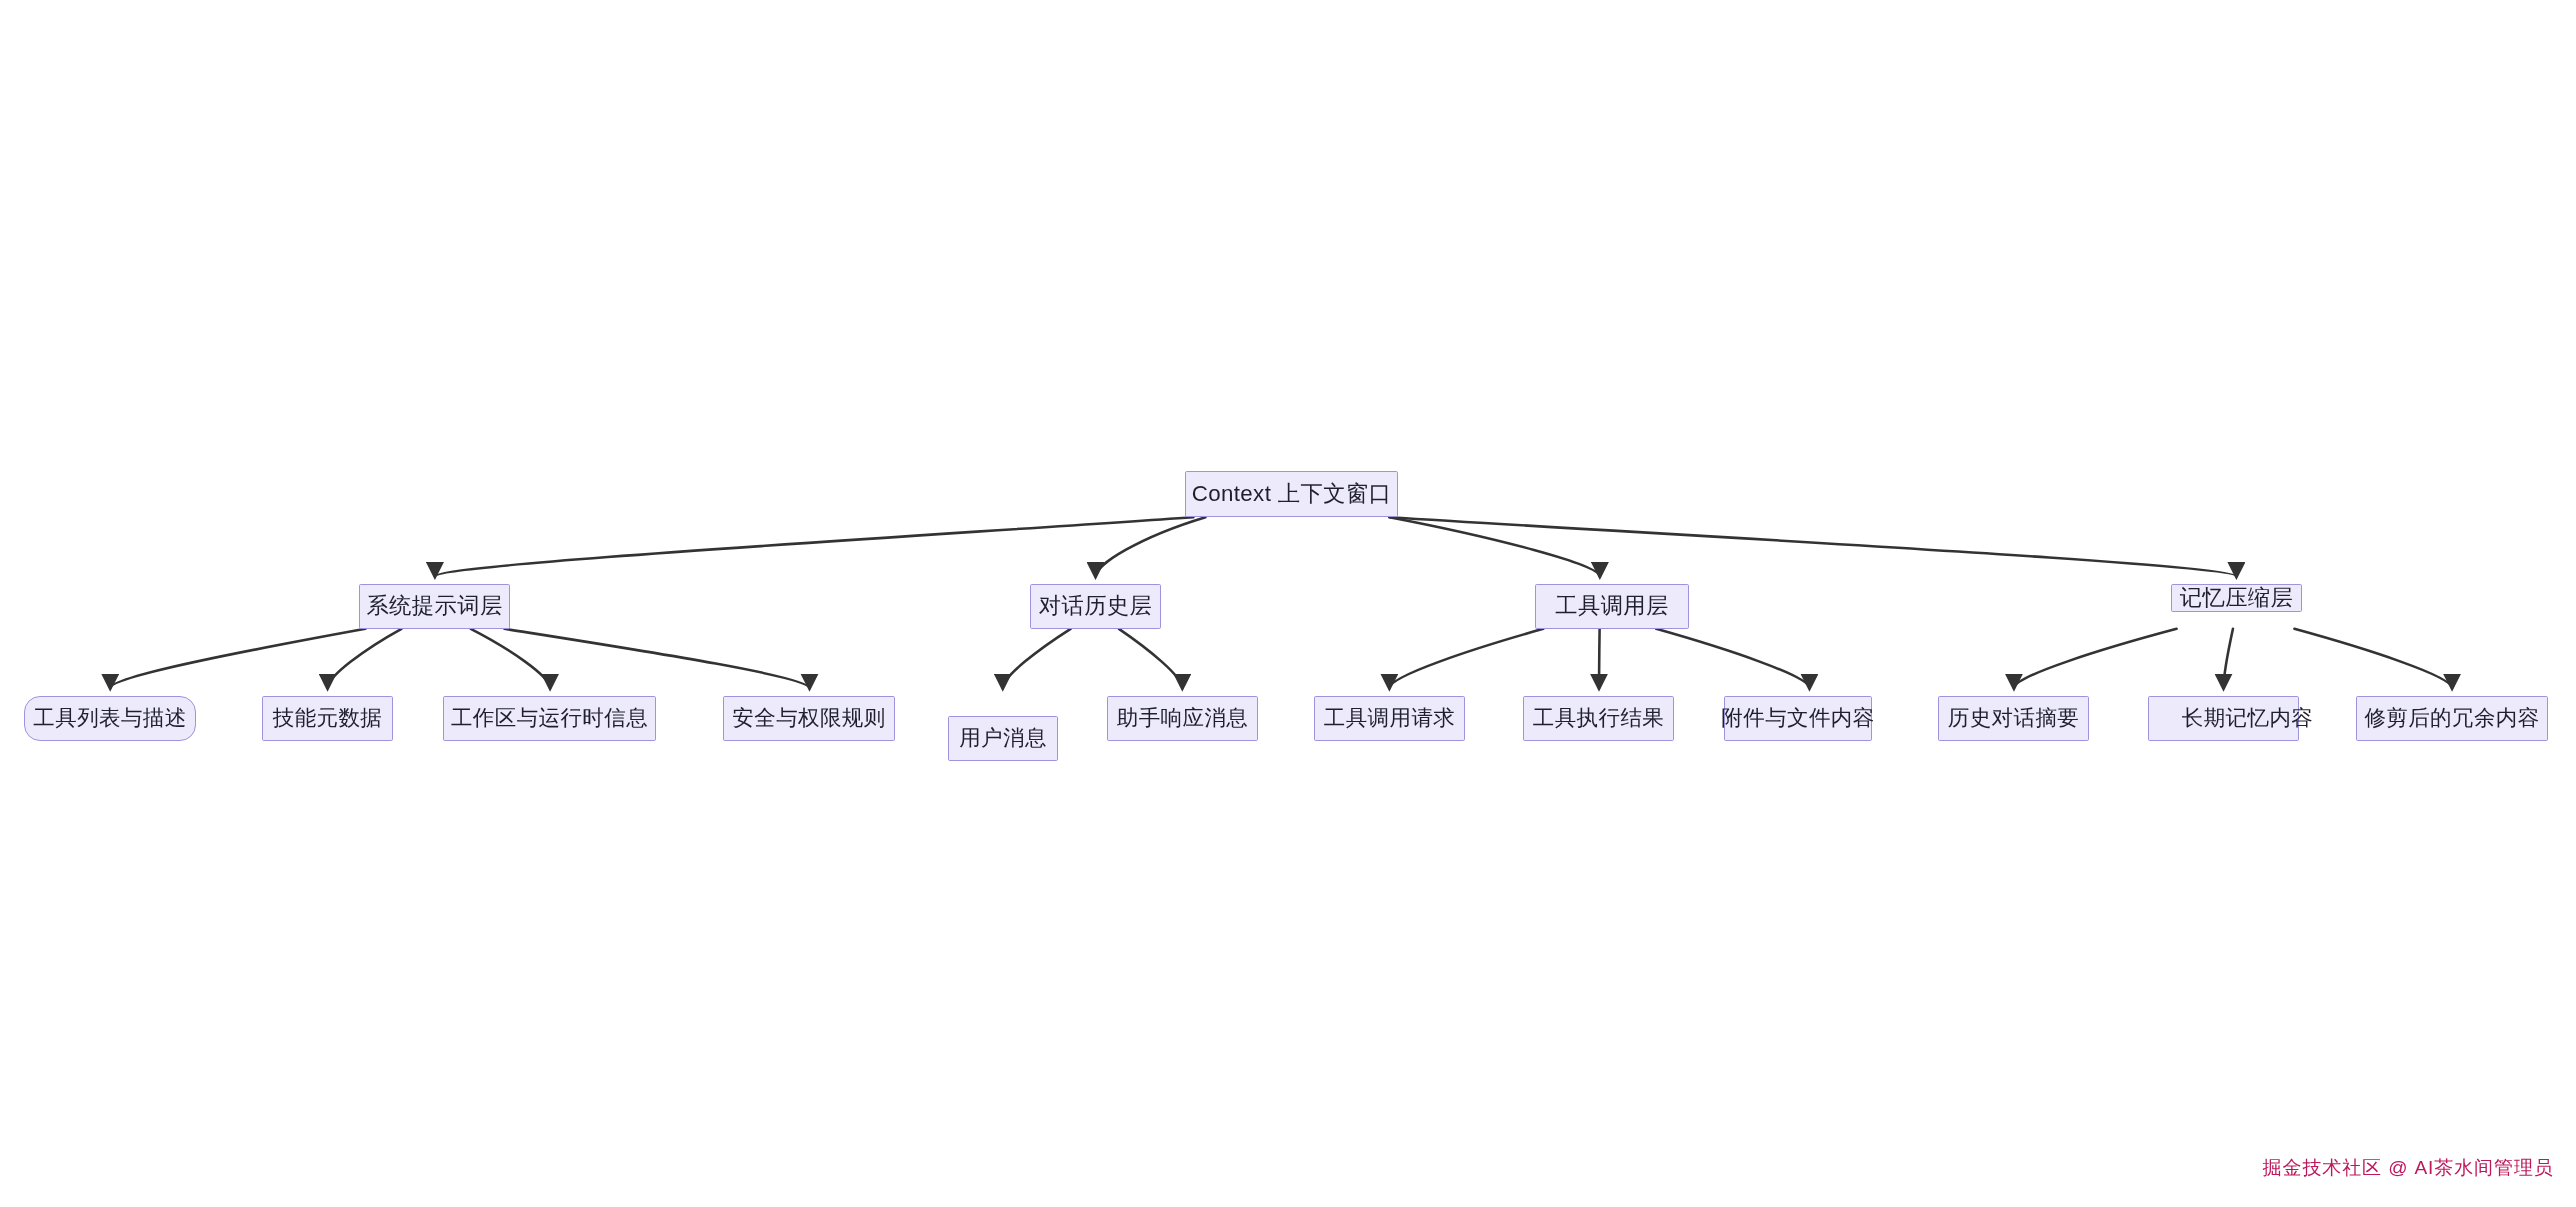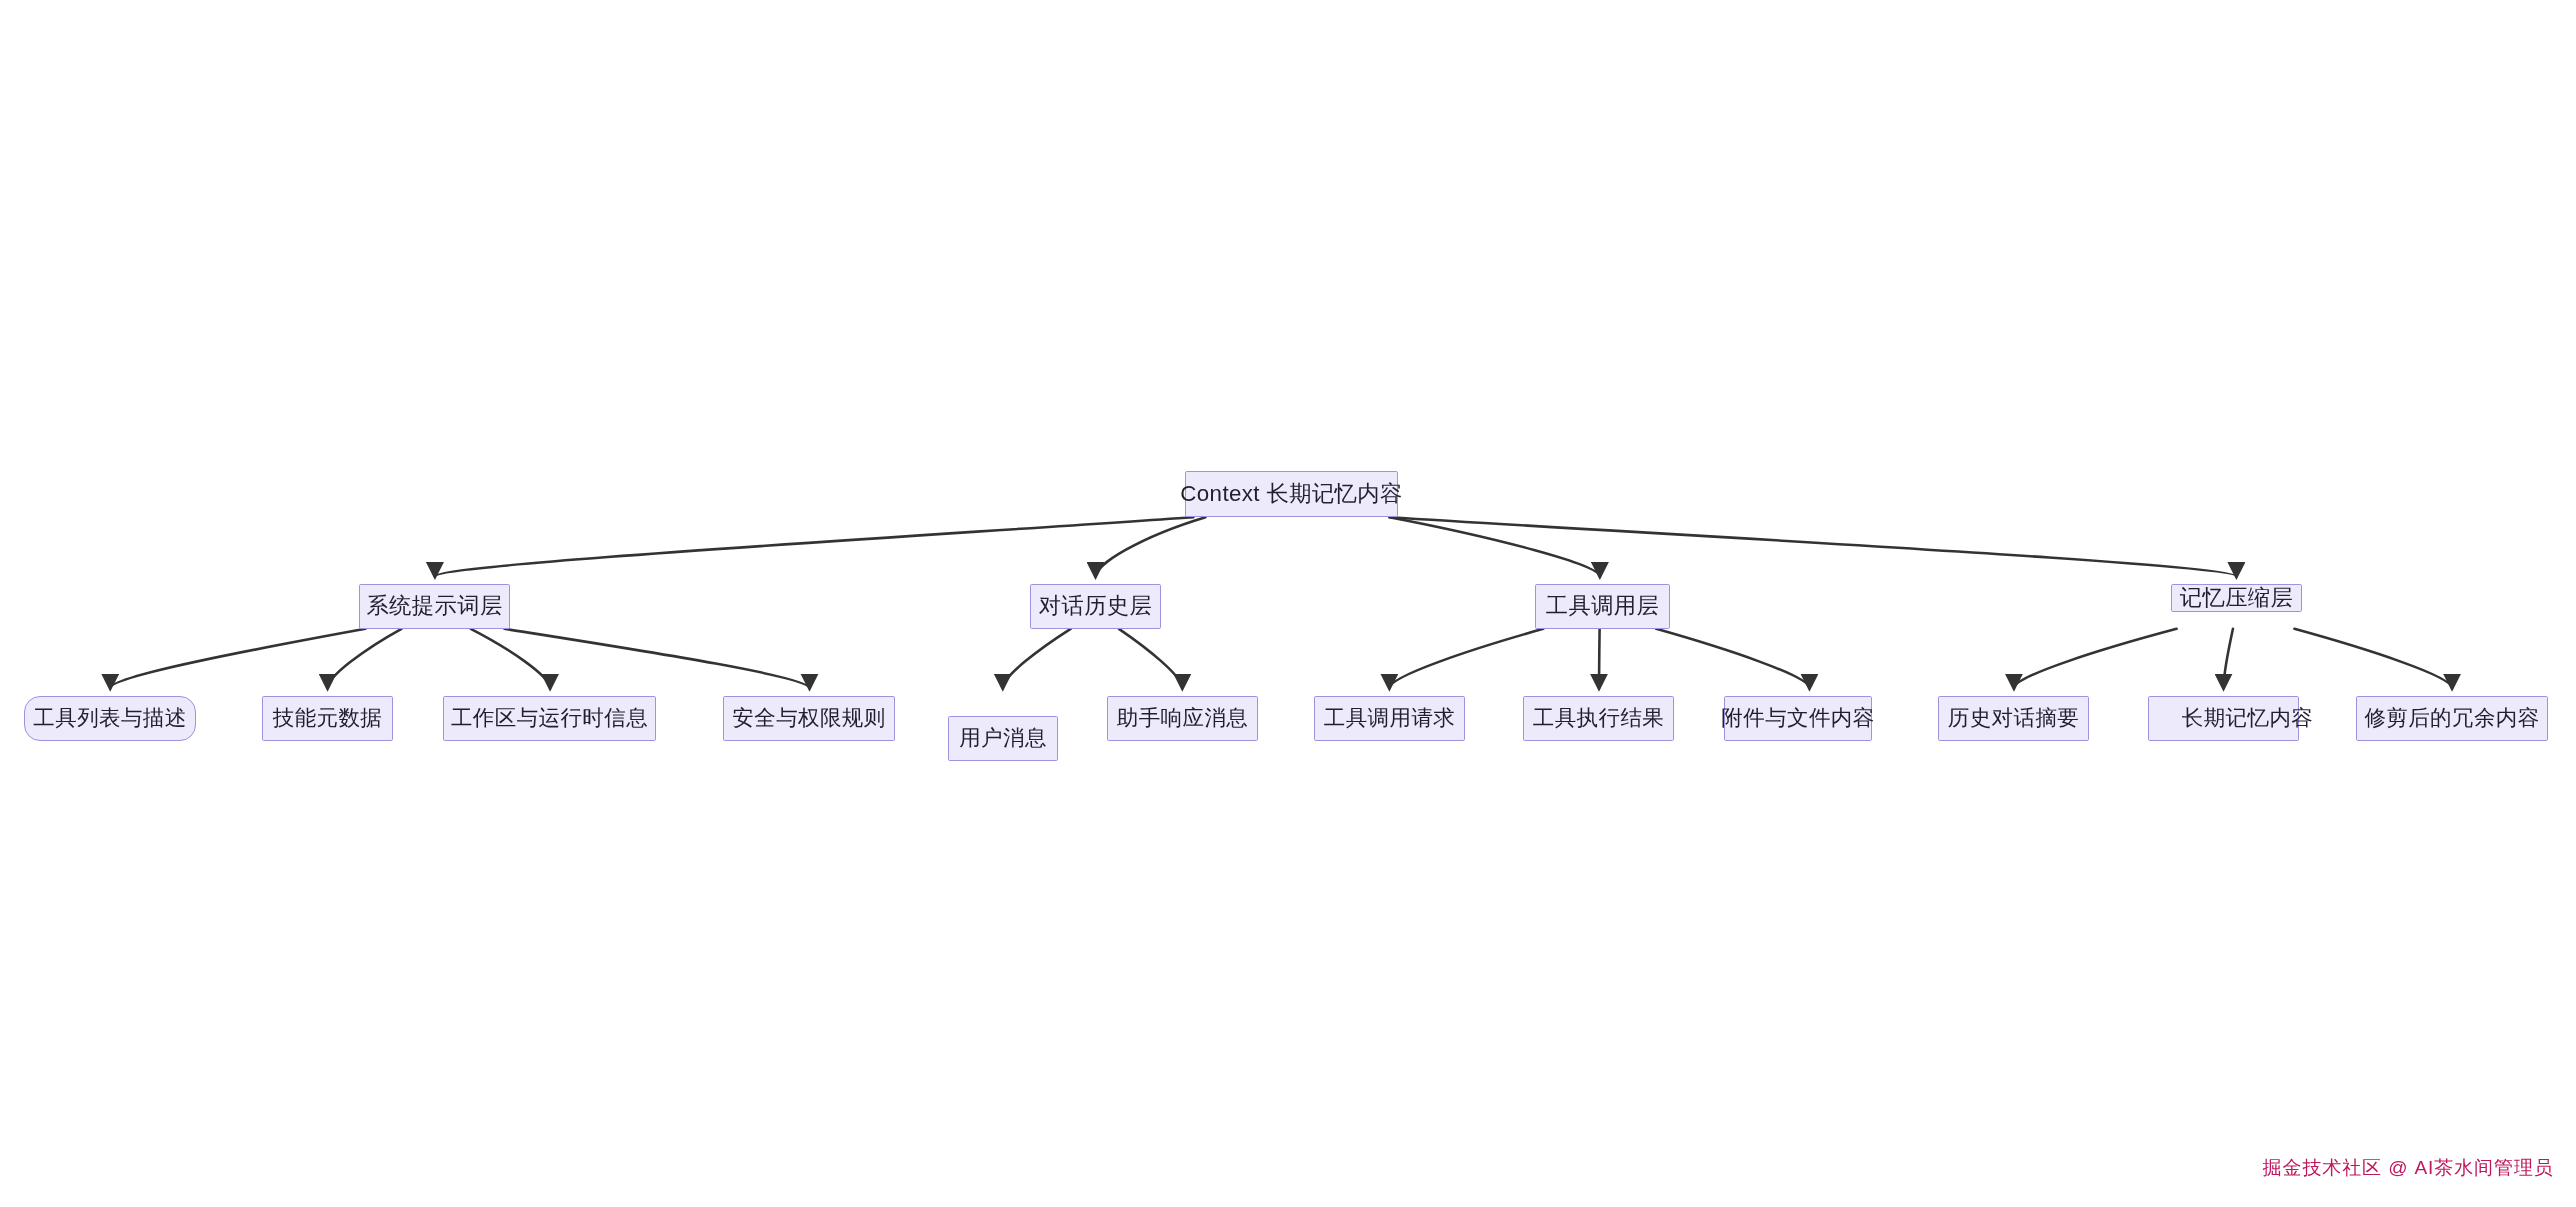--- a/index.html
+++ b/index.html
@@ -88,7 +88,7 @@
 
   <div id="nodes">
       <div class="node root" style="left: 1185px; top: 471px; width: 213px; height: 46px;">
-        <span class="node-label">Context 长期记忆内容</span>
+        <span class="node-label">Context 上下文窗口</span>
       </div>
       <div class="node branch" style="left: 359px; top: 584px; width: 151px; height: 45px;">
         <span class="node-label">系统提示词层</span>

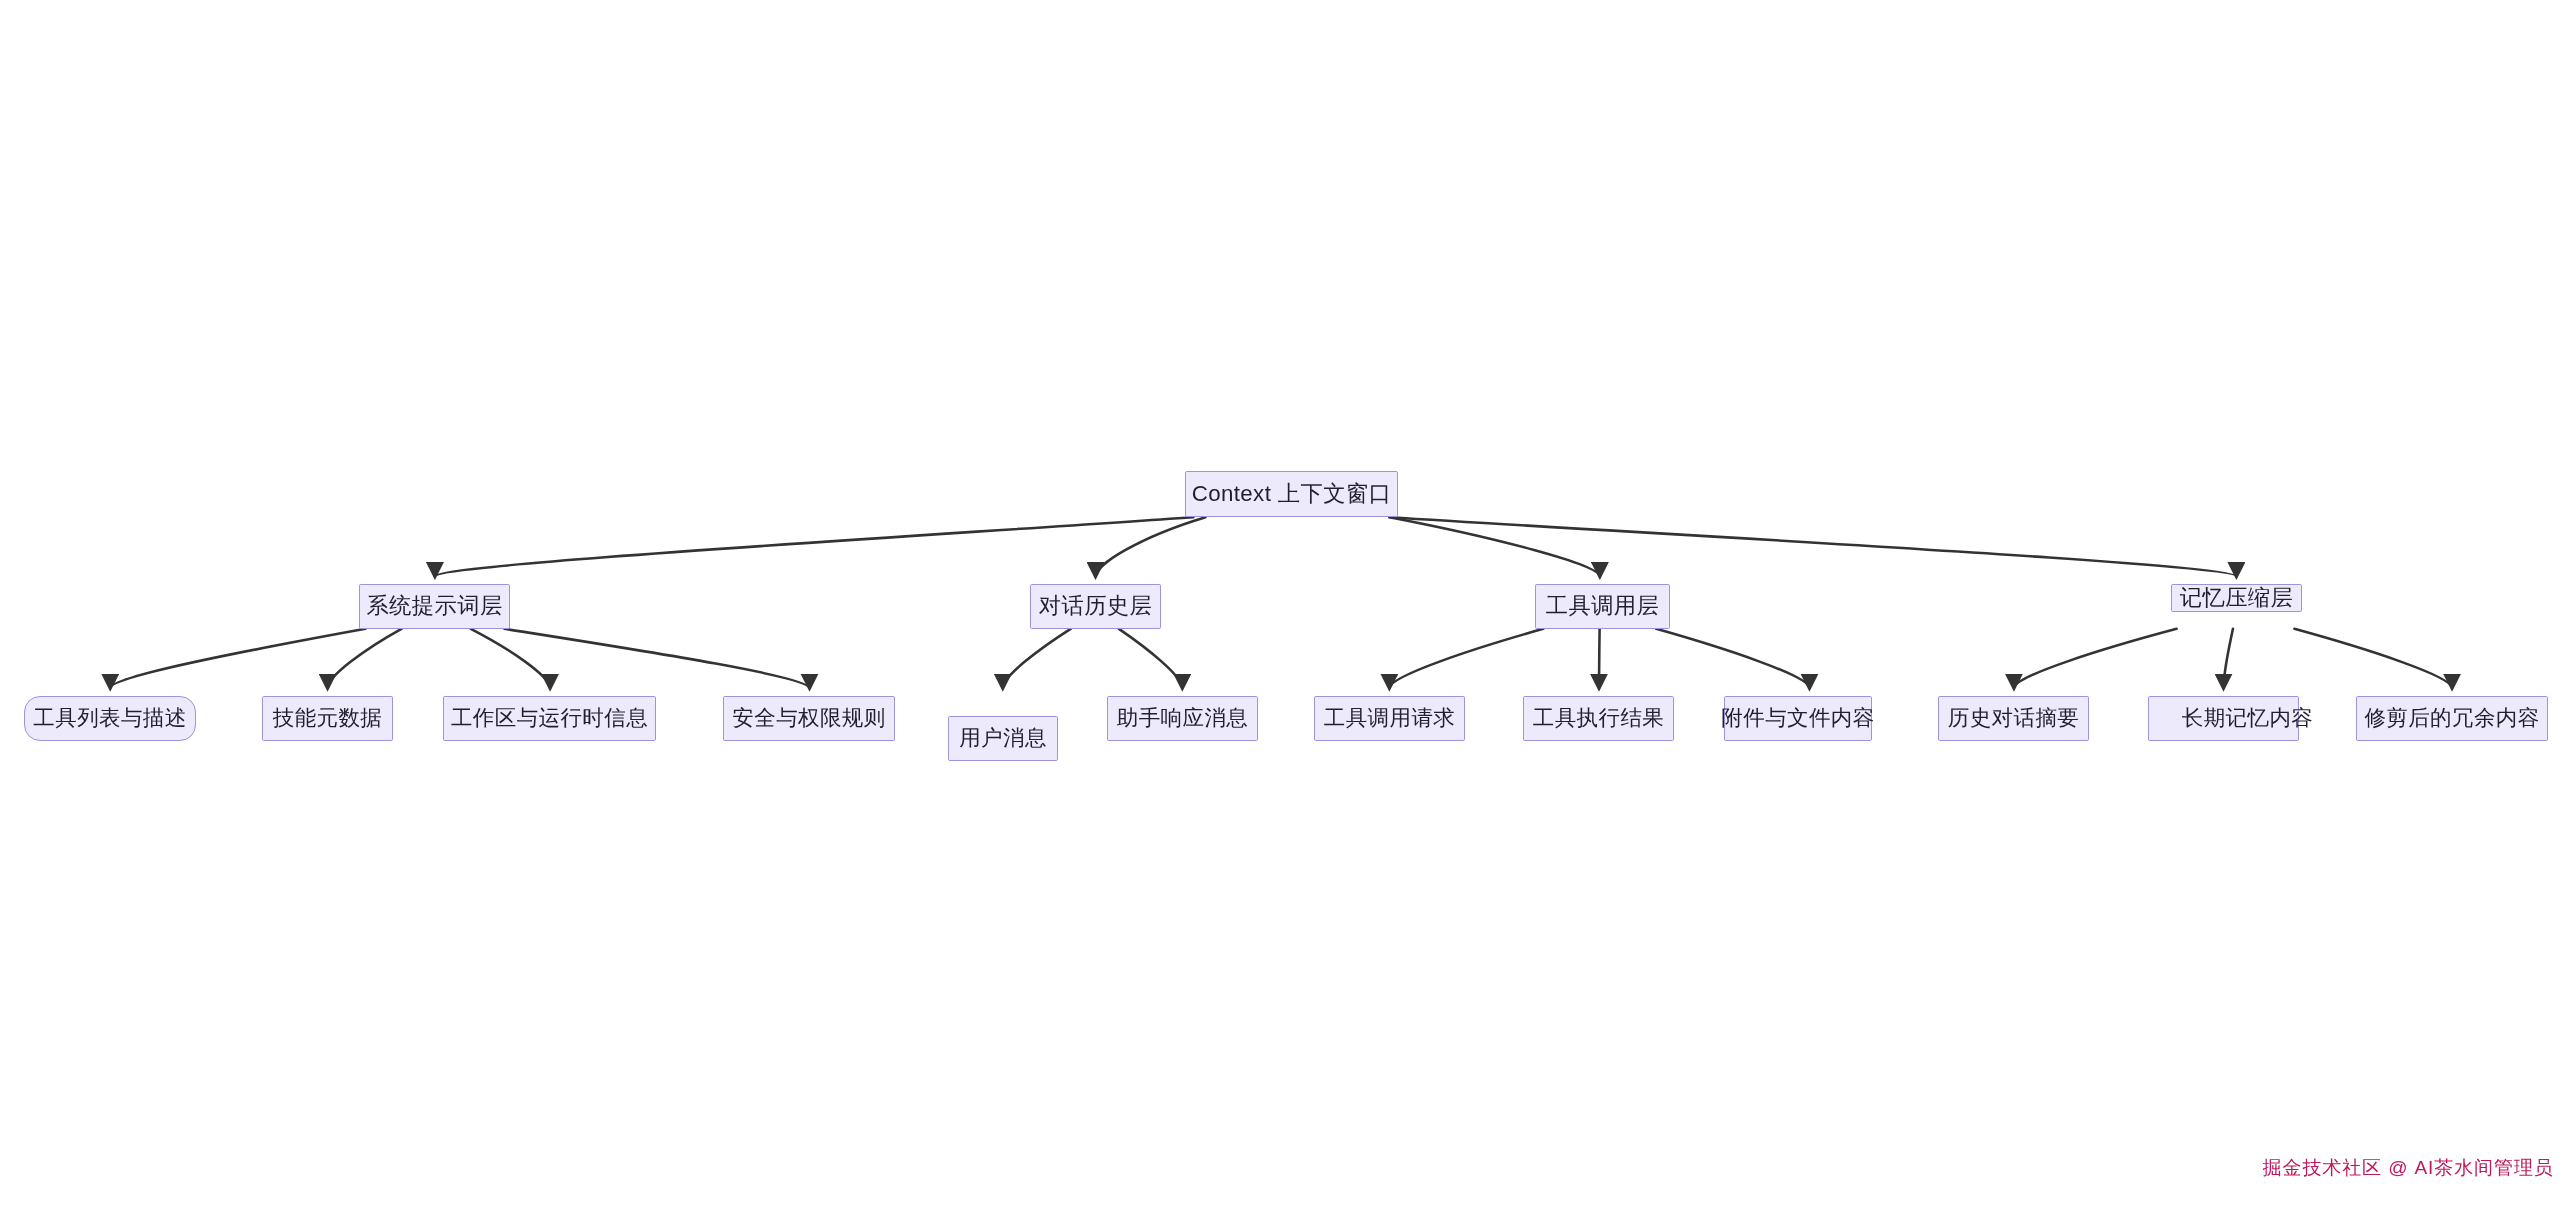--- a/index.html
+++ b/index.html
@@ -96,7 +96,7 @@
       <div class="node branch" style="left: 1030px; top: 584px; width: 131px; height: 45px;">
         <span class="node-label">对话历史层</span>
       </div>
-      <div class="node branch" style="left: 1535px; top: 584px; width: 135px; height: 45px;">
+      <div class="node branch" style="left: 1535px; top: 584px; width: 154px; height: 45px;">
         <span class="node-label">工具调用层</span>
       </div>
       <div class="node branch" style="left: 2171px; top: 584px; width: 131px; height: 28px;">

